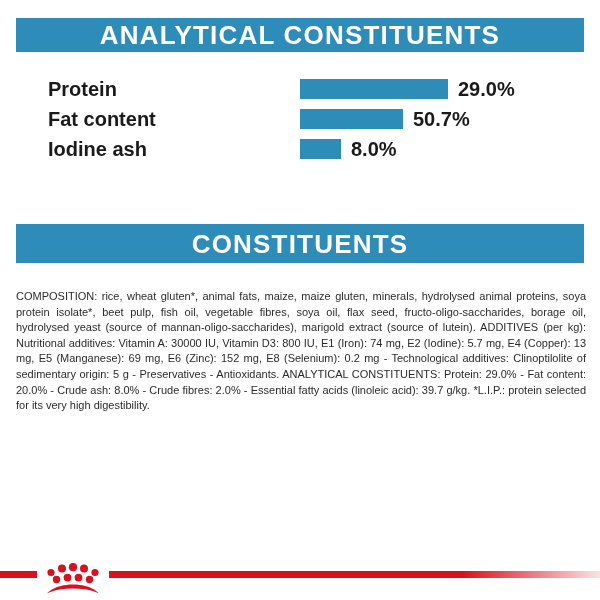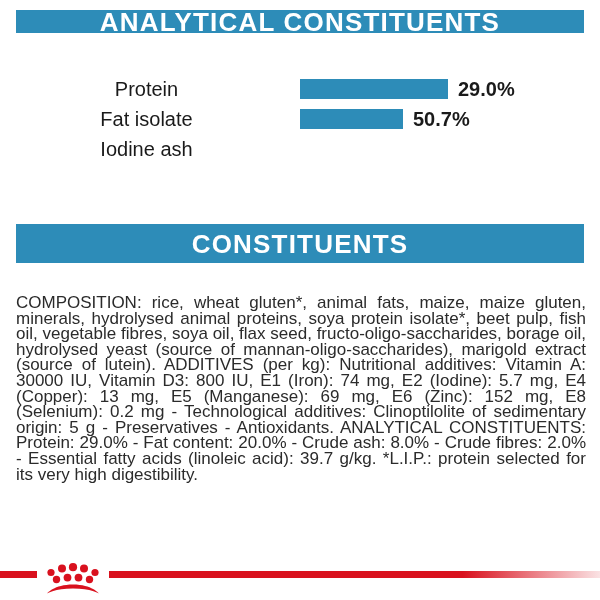--- a/index.html
+++ b/index.html
@@ -45,8 +45,8 @@
   }
 
   #bar-analytical {
-    top: 10px;
-    height: 23px;
+    top: 18px;
+    height: 34px;
   }
   #bar-analytical .section-bar-title {
     font-size: 26px;

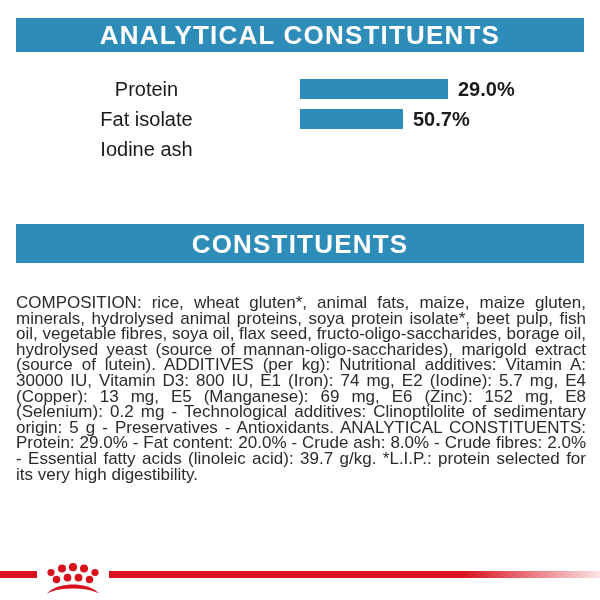--- a/index.html
+++ b/index.html
@@ -77,13 +77,14 @@
     position: absolute;
     left: 0;
     width: 293px;
-    text-align: center;
-    font-family: "Liberation Sans", sans-serif;
-    font-weight: normal;
+    text-align: left;
+    font-family: "Liberation Sans", sans-serif;
+    font-weight: bold;
     font-size: 20px;
     color: #1a1a1a;
     line-height: 1;
     white-space: nowrap;
+    padding-left: 48px;
   }
   .chart-barwrap {
     position: absolute;

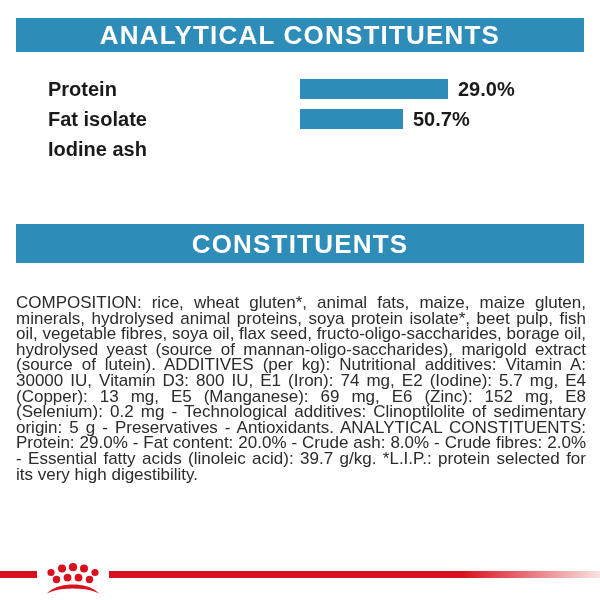--- a/index.html
+++ b/index.html
@@ -173,7 +173,7 @@
     </div>
 
     <div class="chart-row">
-      <span class="chart-label">Fat isolate</span>
+      <span class="chart-label">Fat content</span>
       <span class="chart-barwrap">
         <span class="chart-bar" style="width:103px;"></span>
         <span class="chart-value">50.7%</span>

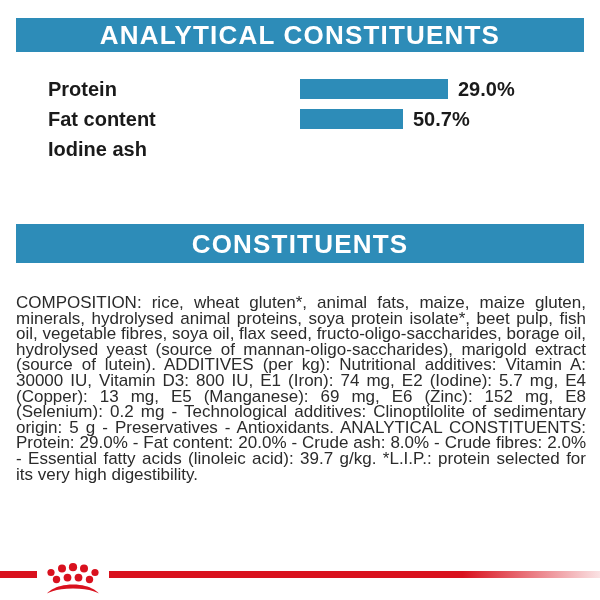--- a/index.html
+++ b/index.html
@@ -182,6 +182,10 @@
 
     <div class="chart-row">
       <span class="chart-label">Iodine ash</span>
+      <span class="chart-barwrap">
+        <span class="chart-bar" style="width:41px;"></span>
+        <span class="chart-value">8.0%</span>
+      </span>
     </div>
 
 

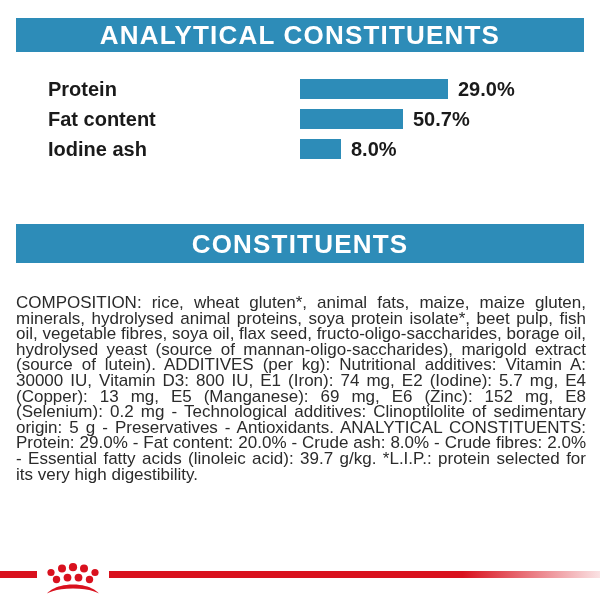--- a/index.html
+++ b/index.html
@@ -114,7 +114,7 @@
     top: 278px;
     width: 570px;
     font-family: "Liberation Sans", sans-serif;
-    font-size: 17px;
+    font-size: 11px;
     line-height: 15.6px;
     color: #2b2b2b;
     text-align: justify;

